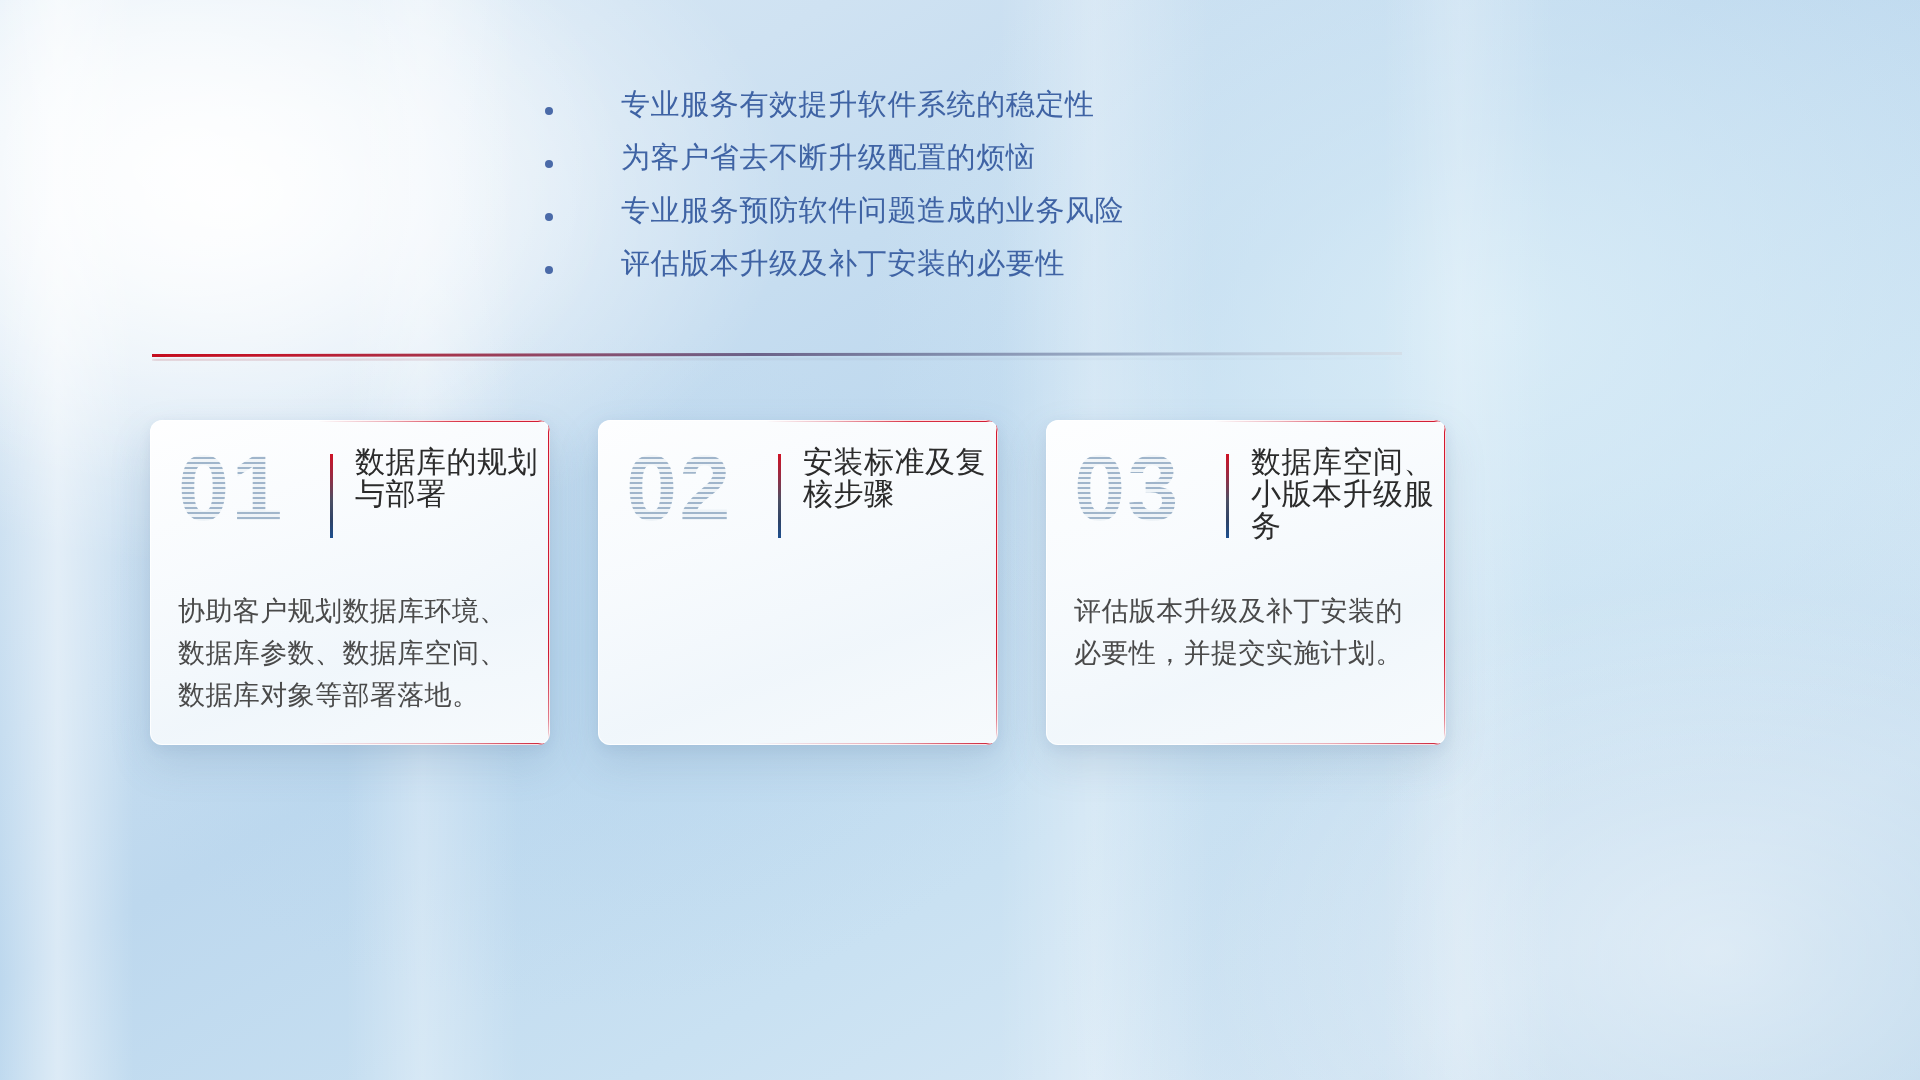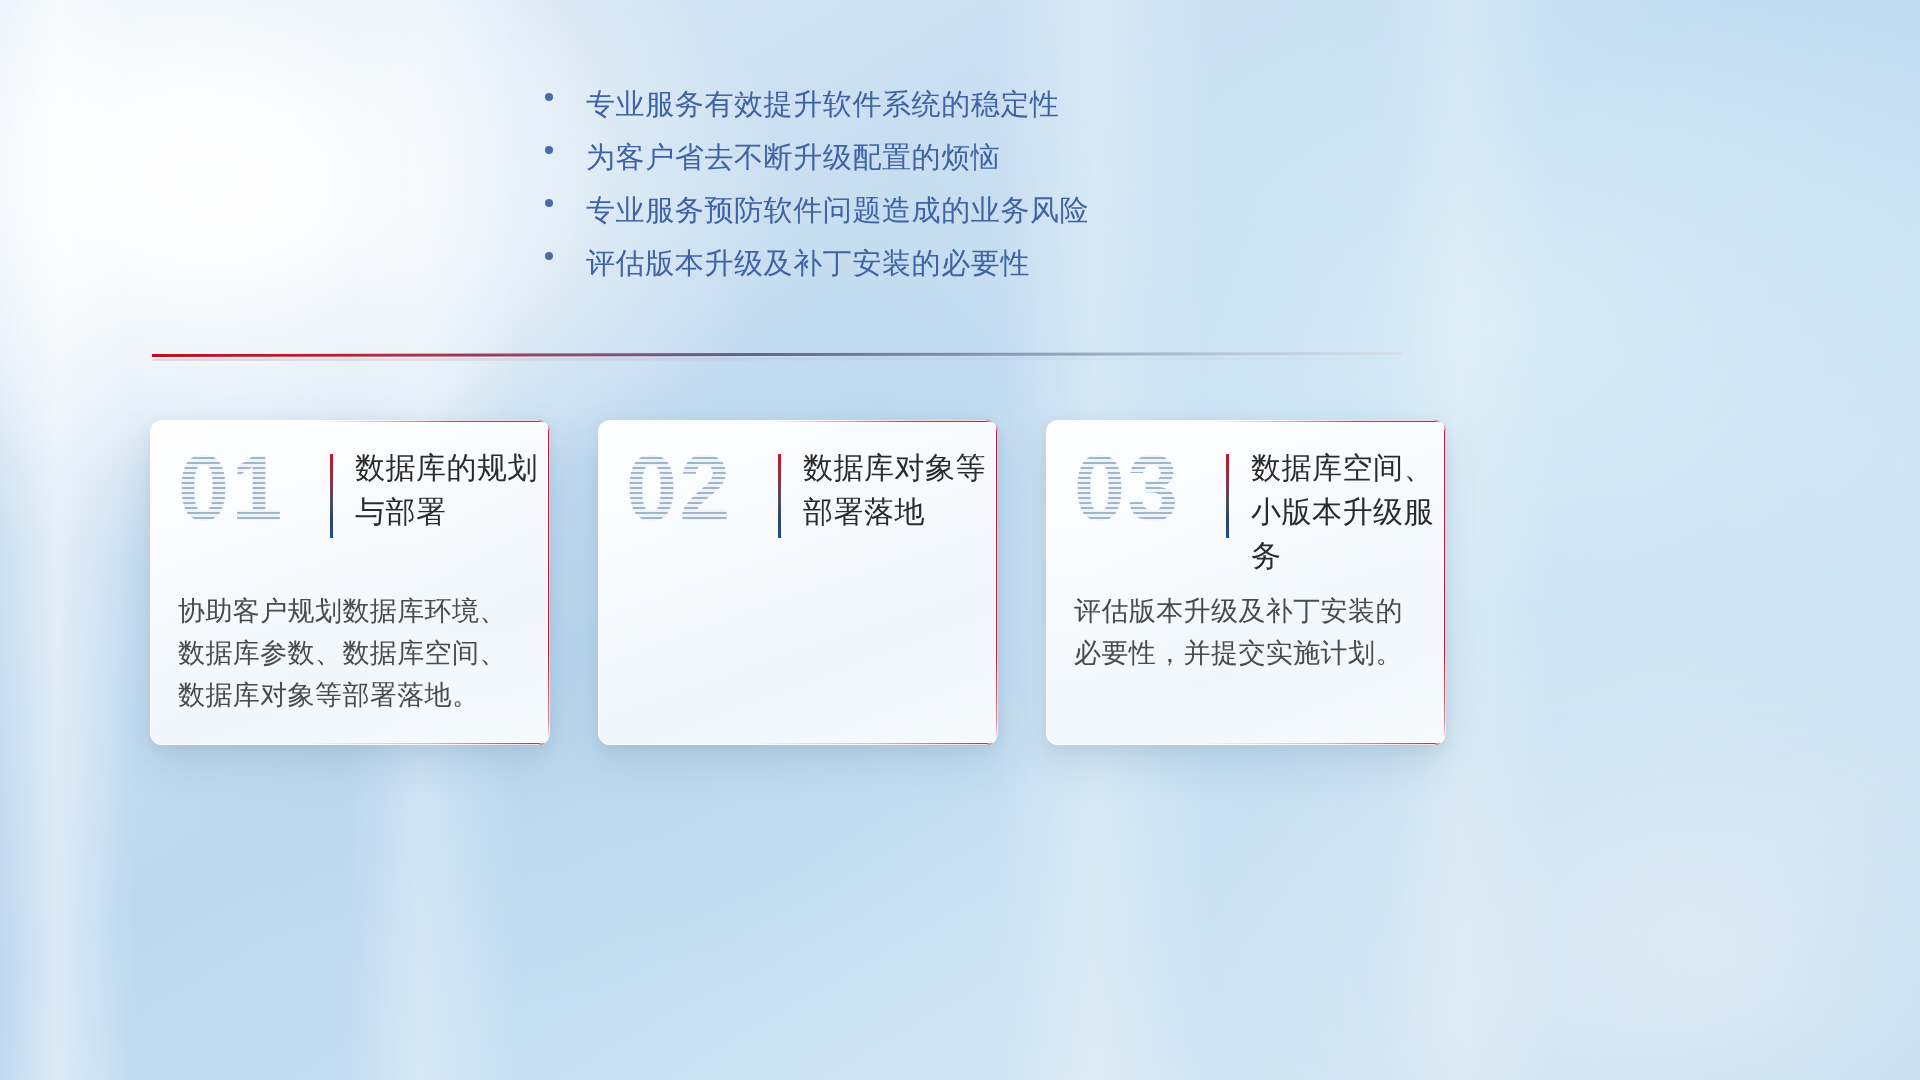--- a/index.html
+++ b/index.html
@@ -46,9 +46,10 @@
   }
   .bullet-row {
     display:flex;
-    align-items:center;
+    align-items:flex-end;
     margin-bottom:17px;
     min-height:36px;
+    gap:35px;
   }
   .bullet-dot {
     width:8px; height:8px;

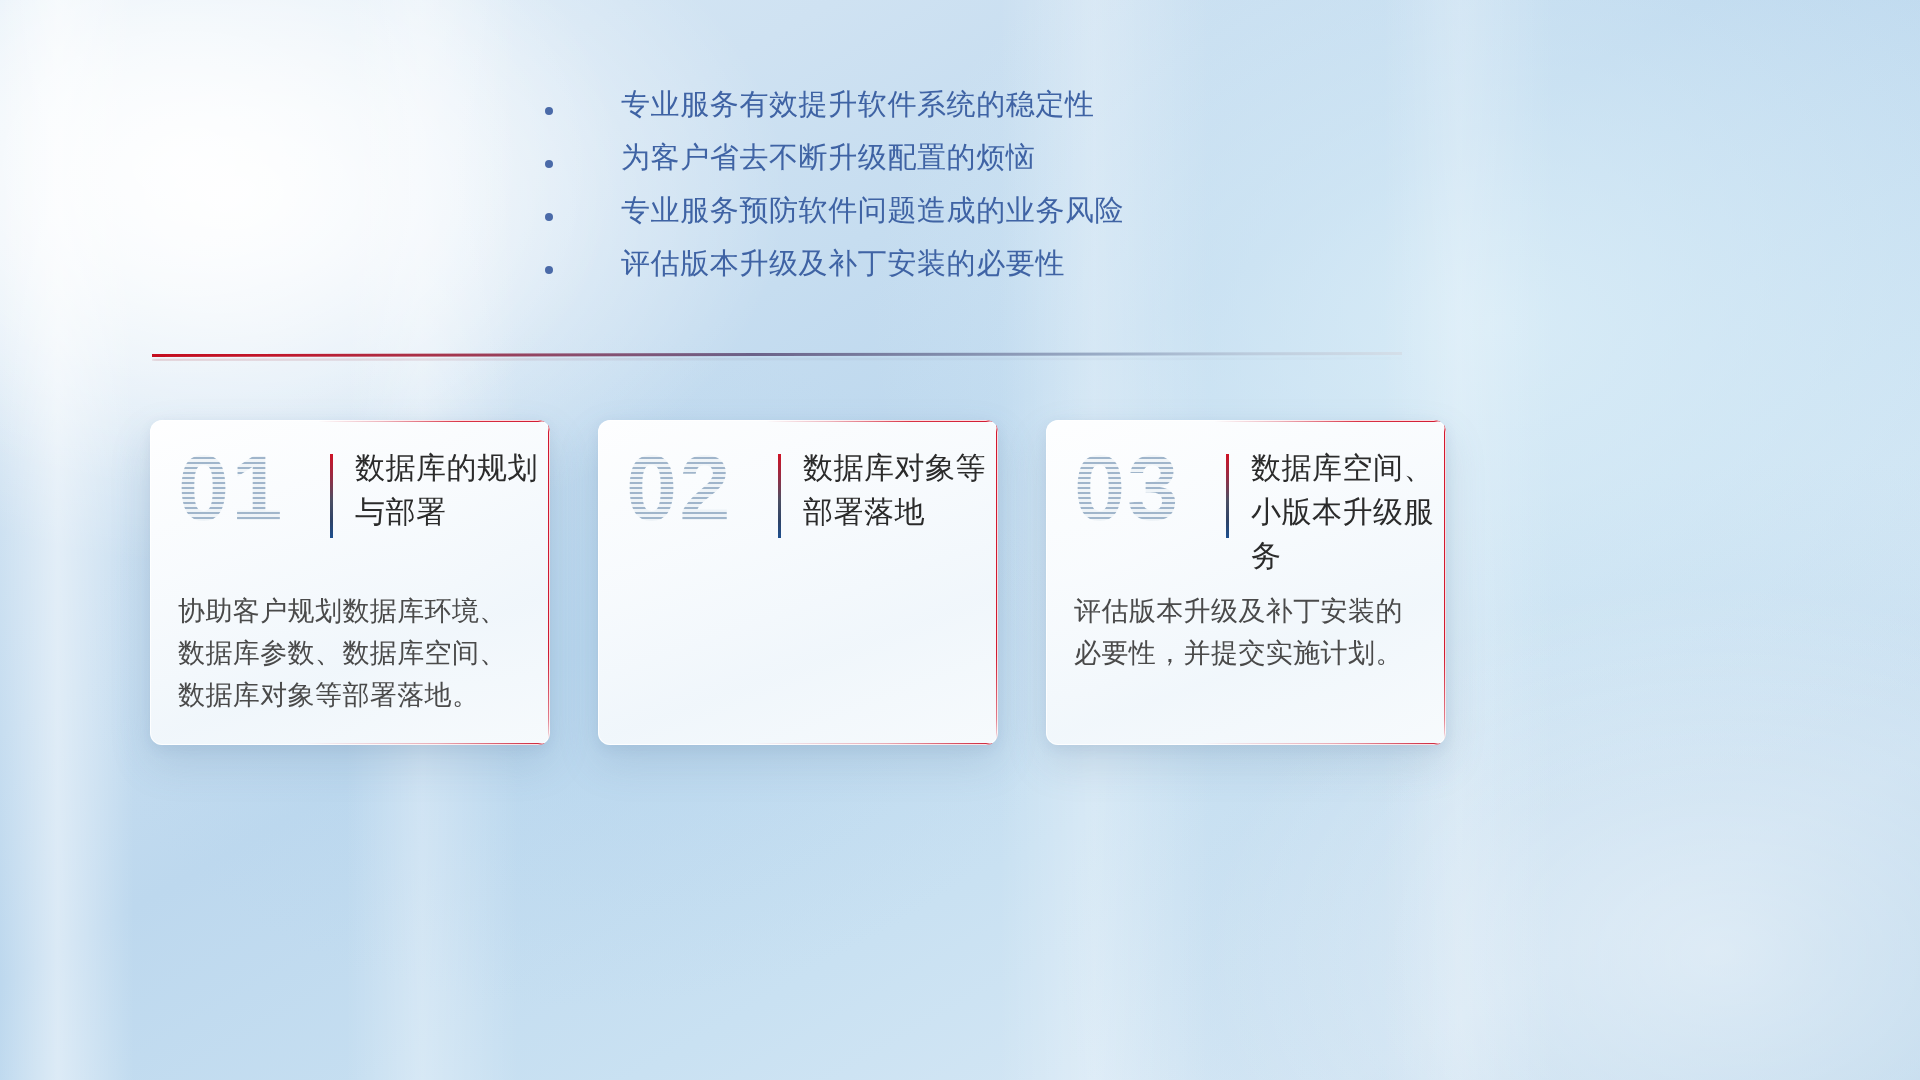--- a/index.html
+++ b/index.html
@@ -193,7 +193,7 @@
     left:205px; top:26px;
     width:190px;
     font-size:30px;
-    line-height:44px;
+    line-height:32px;
     color:#2b2b2b;
     font-weight:400;
     letter-spacing:0.5px;

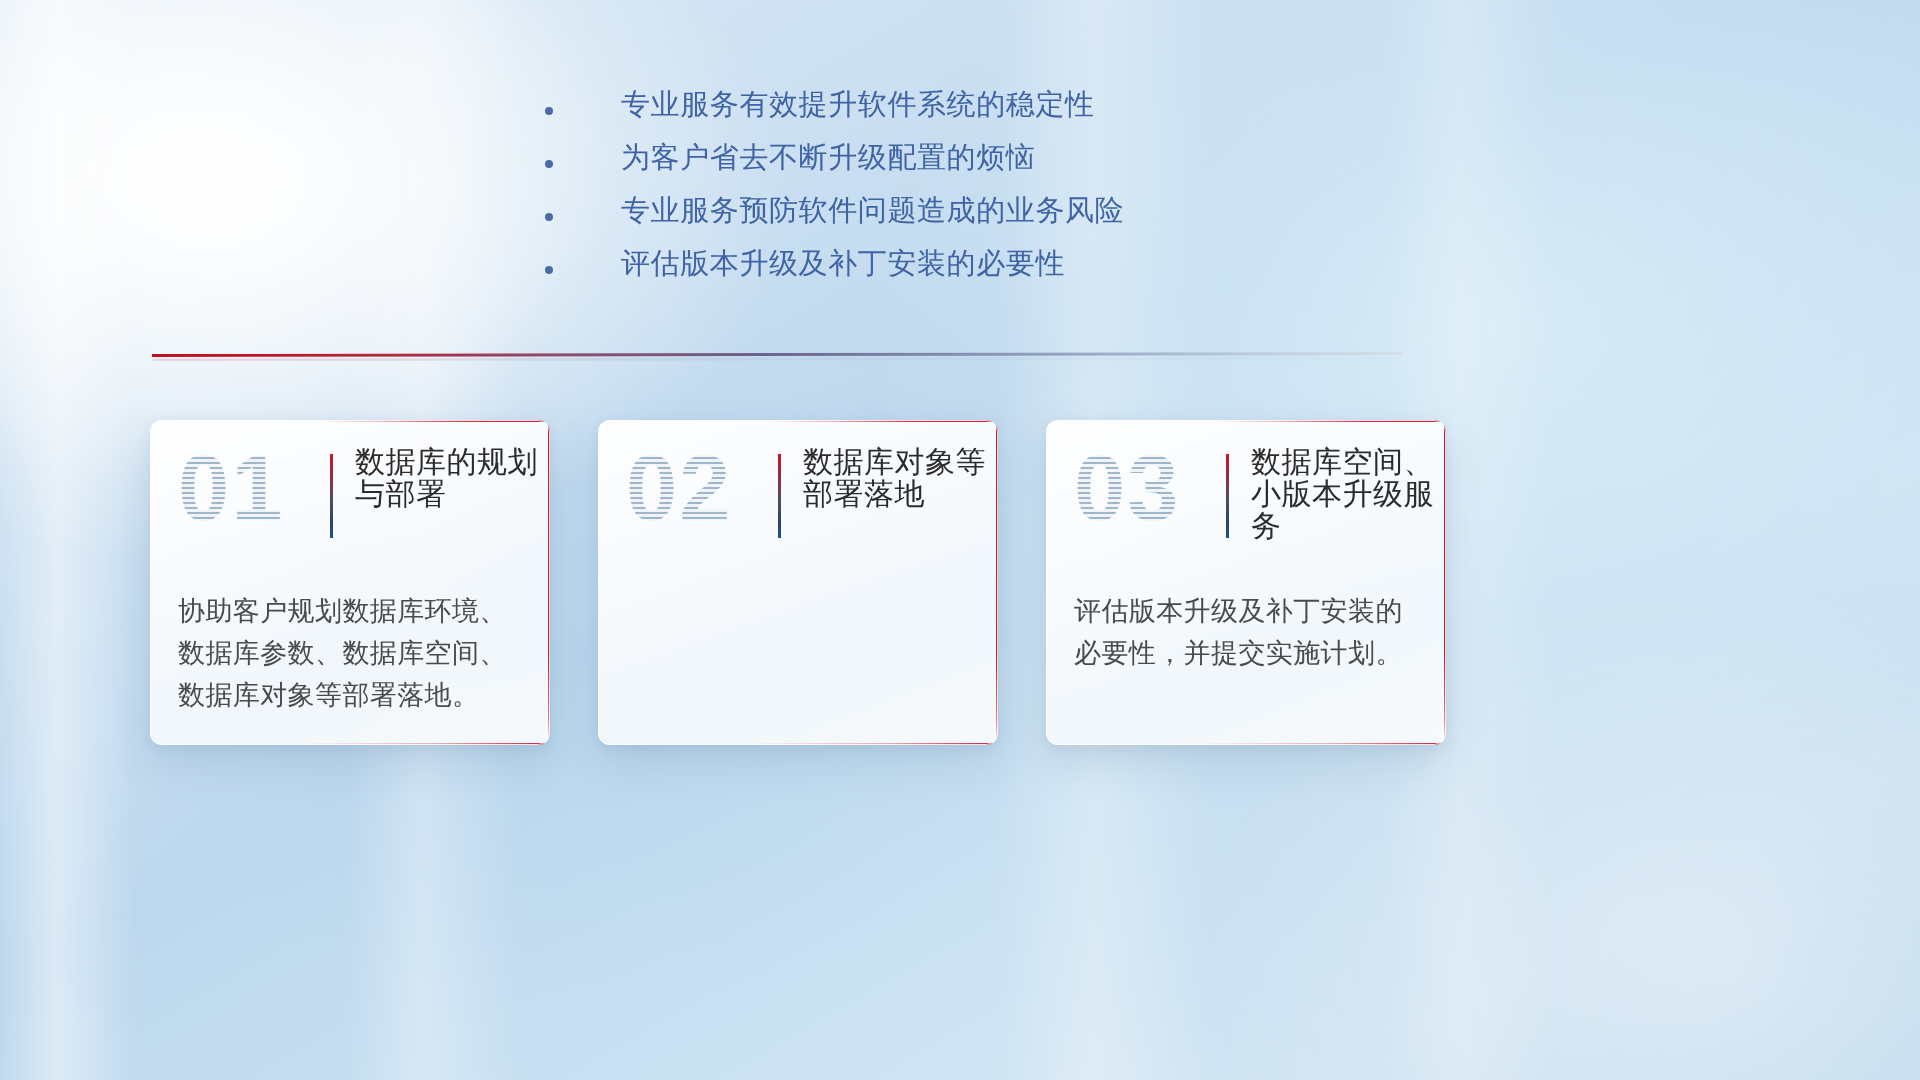--- a/index.html
+++ b/index.html
@@ -269,7 +269,7 @@
       <div class="card-num-ghost">02</div>
       <div class="card-num">02</div>
       <div class="card-sep"></div>
-      <div class="card-title">数据库对象等部署落地</div>
+      <div class="card-title">安装标准及复核步骤</div>
     </div>
   </div>
 

